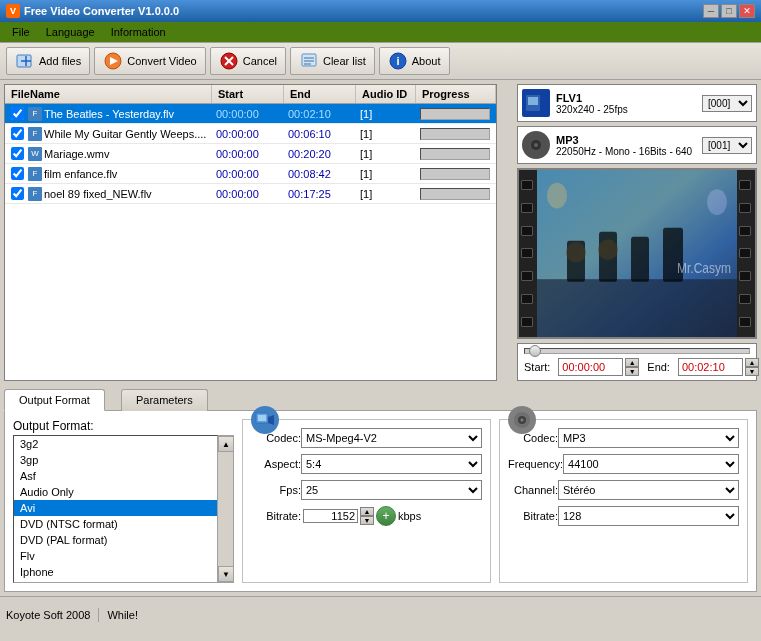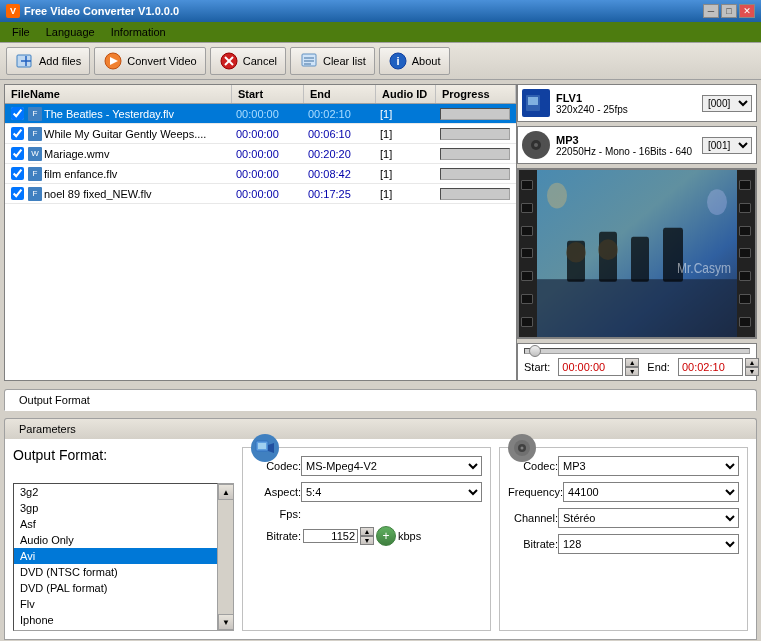--- a/index.html
+++ b/index.html
@@ -101,7 +101,7 @@
       height: 305px;
       background: #d4d0c8;
       padding: 4px;
-      gap: 0;
+      gap: 20px;
     }
     .file-list-panel {
       flex: 1;

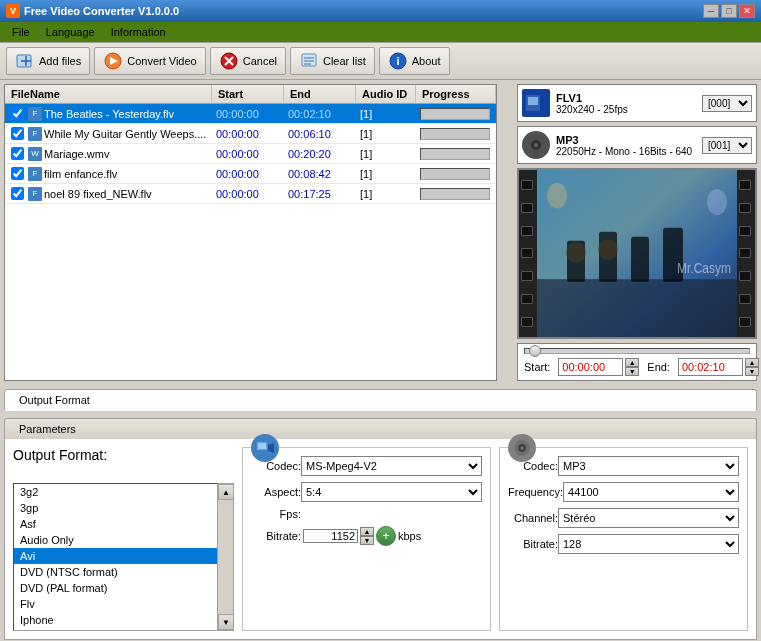--- a/index.html
+++ b/index.html
@@ -307,9 +307,8 @@
     }
     .tabs {
       display: flex;
-      gap: 7px;
+      gap: 16px;
       margin-bottom: -1px;
-      flex-direction: column;
     }
     .tab {
       padding: 4px 14px;

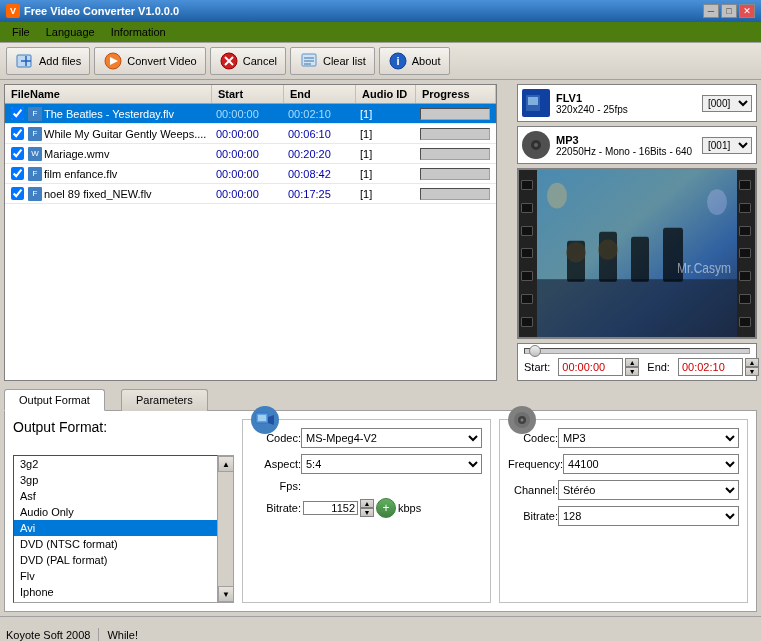--- a/index.html
+++ b/index.html
@@ -462,7 +462,7 @@
       height: 14px;
       background: #a0a0a0;
     }
-    .output-label { font-size: 14px; margin-bottom: 20px; }
+    .output-label { font-size: 12px; margin-bottom: 2px; }
     .size-edit-btn {
       width: 20px;
       height: 20px;

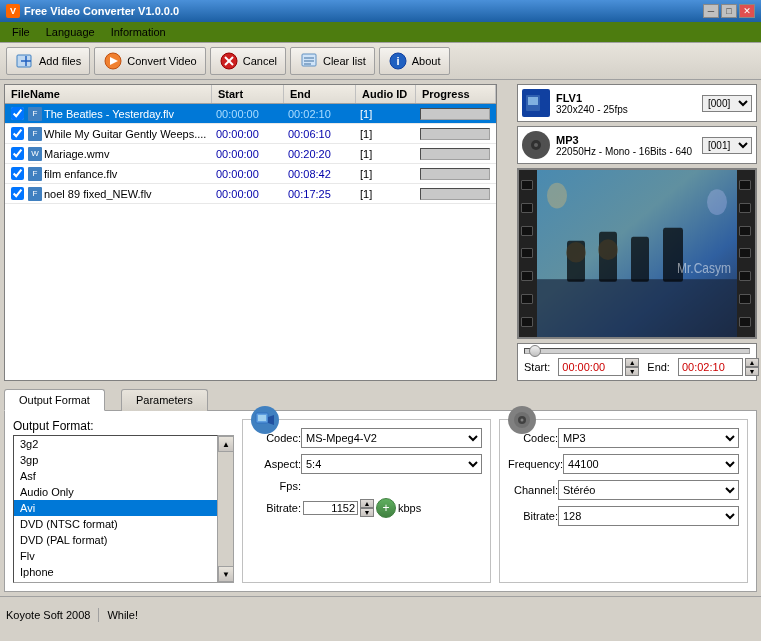--- a/index.html
+++ b/index.html
@@ -811,6 +811,9 @@
         </div>
         <div class="settings-row">
           <span class="settings-label">Fps:</span>
+          <select class="settings-select">
+            <option>25</option>
+          </select>
         </div>
         <div class="settings-row bitrate-row">
           <span class="settings-label">Bitrate:</span>

